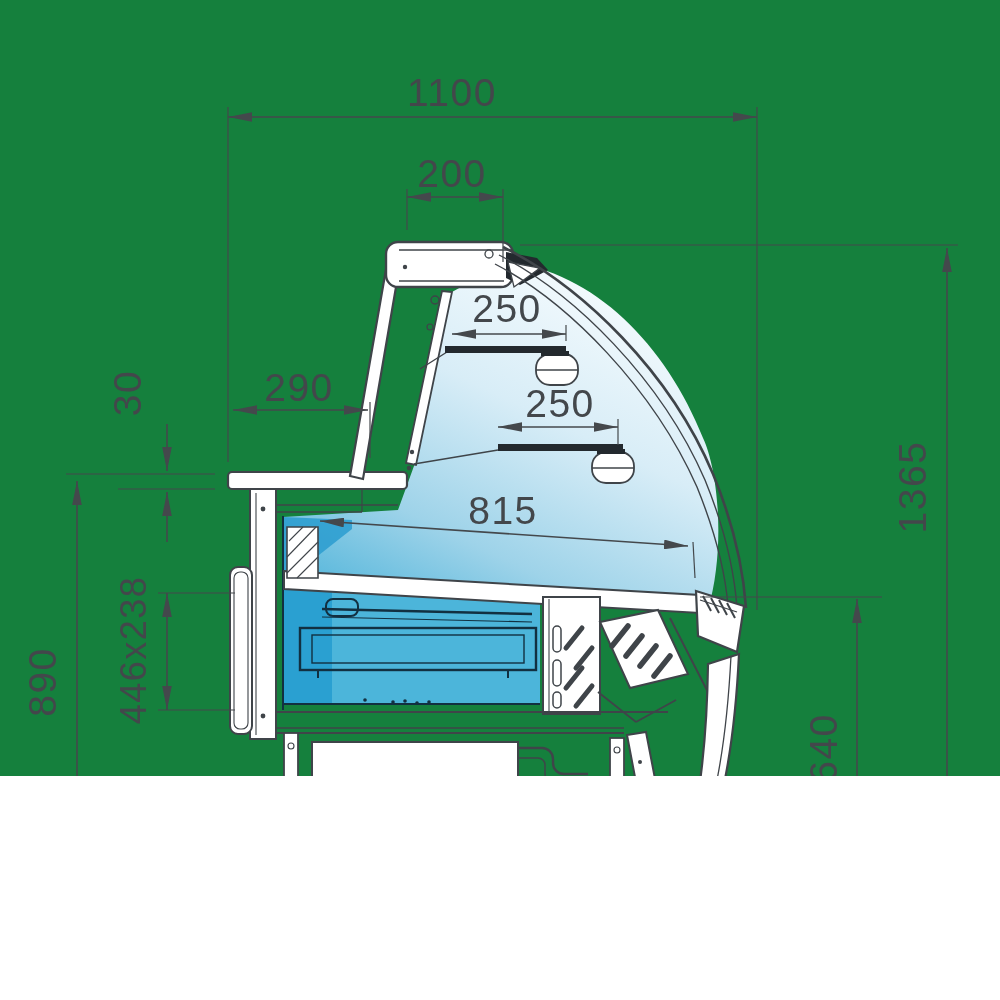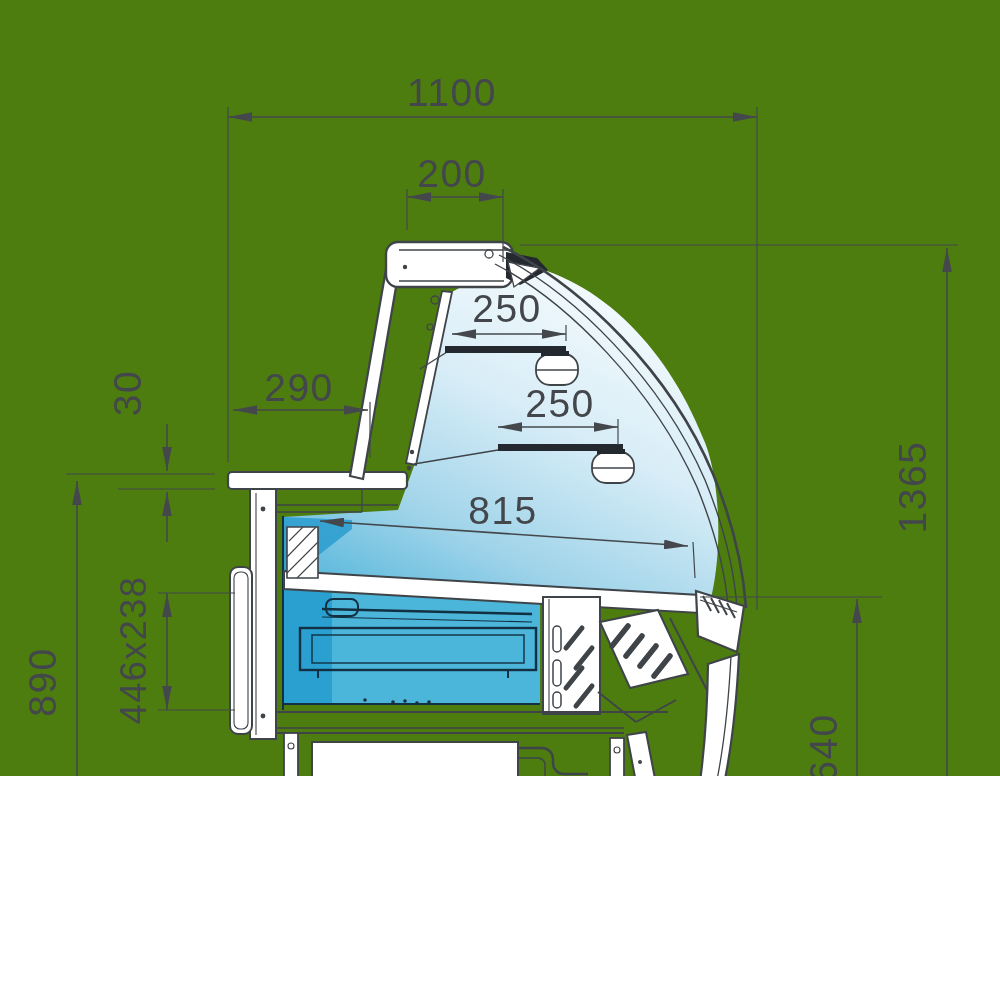--- a/index.html
+++ b/index.html
@@ -3,7 +3,7 @@
 <meta charset="utf-8">
 <style>
   html,body{margin:0;padding:0;background:#ffffff;}
-  .stage{width:1000px;height:776px;position:relative;background:#4d7c0f;overflow:hidden;text-align:center;}
+  .stage{width:1000px;height:776px;position:relative;background:#15803d;overflow:hidden;text-align:center;}
   svg{display:block;}
   text{font-family:"Liberation Sans","DejaVu Sans",sans-serif;fill:#43474b;letter-spacing:1.5px;}
   .dim-t{font-size:39px;}

